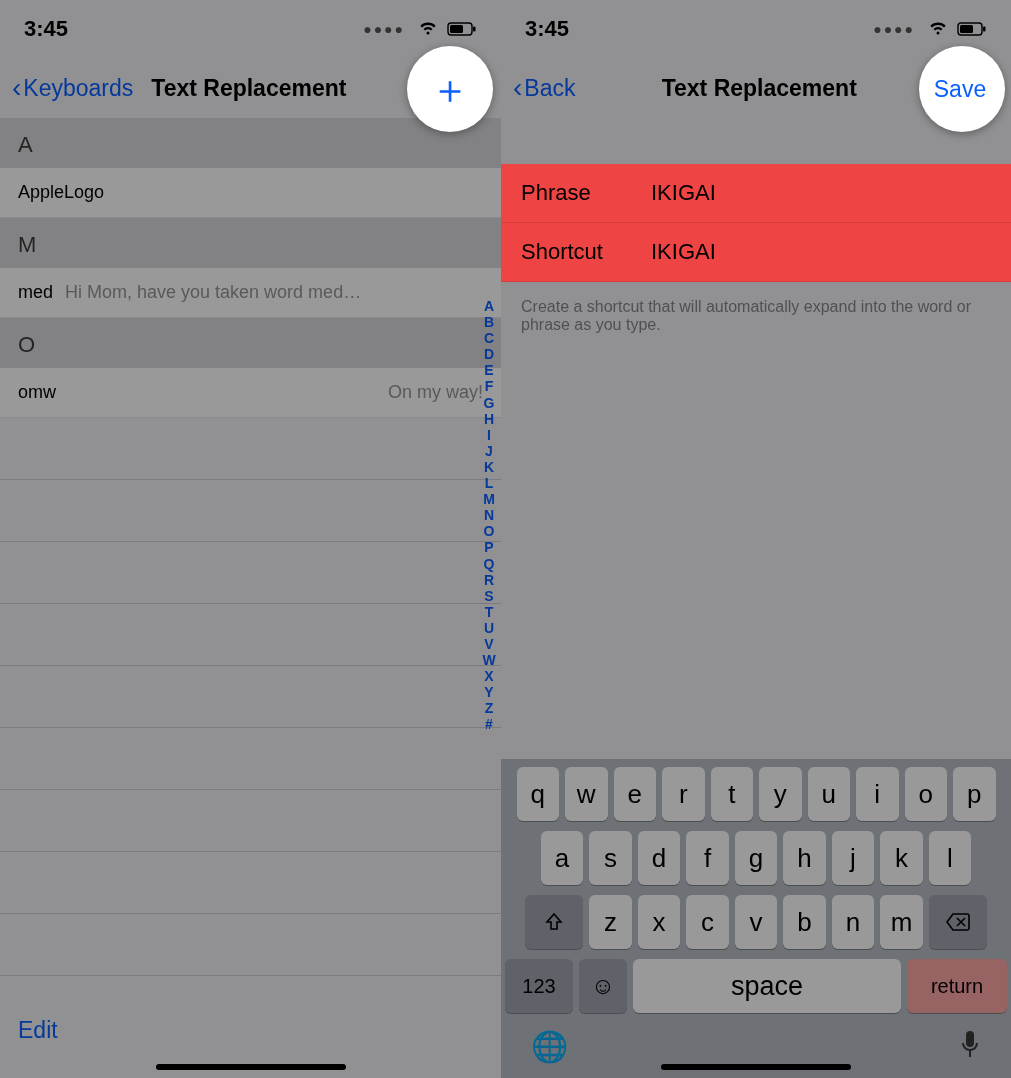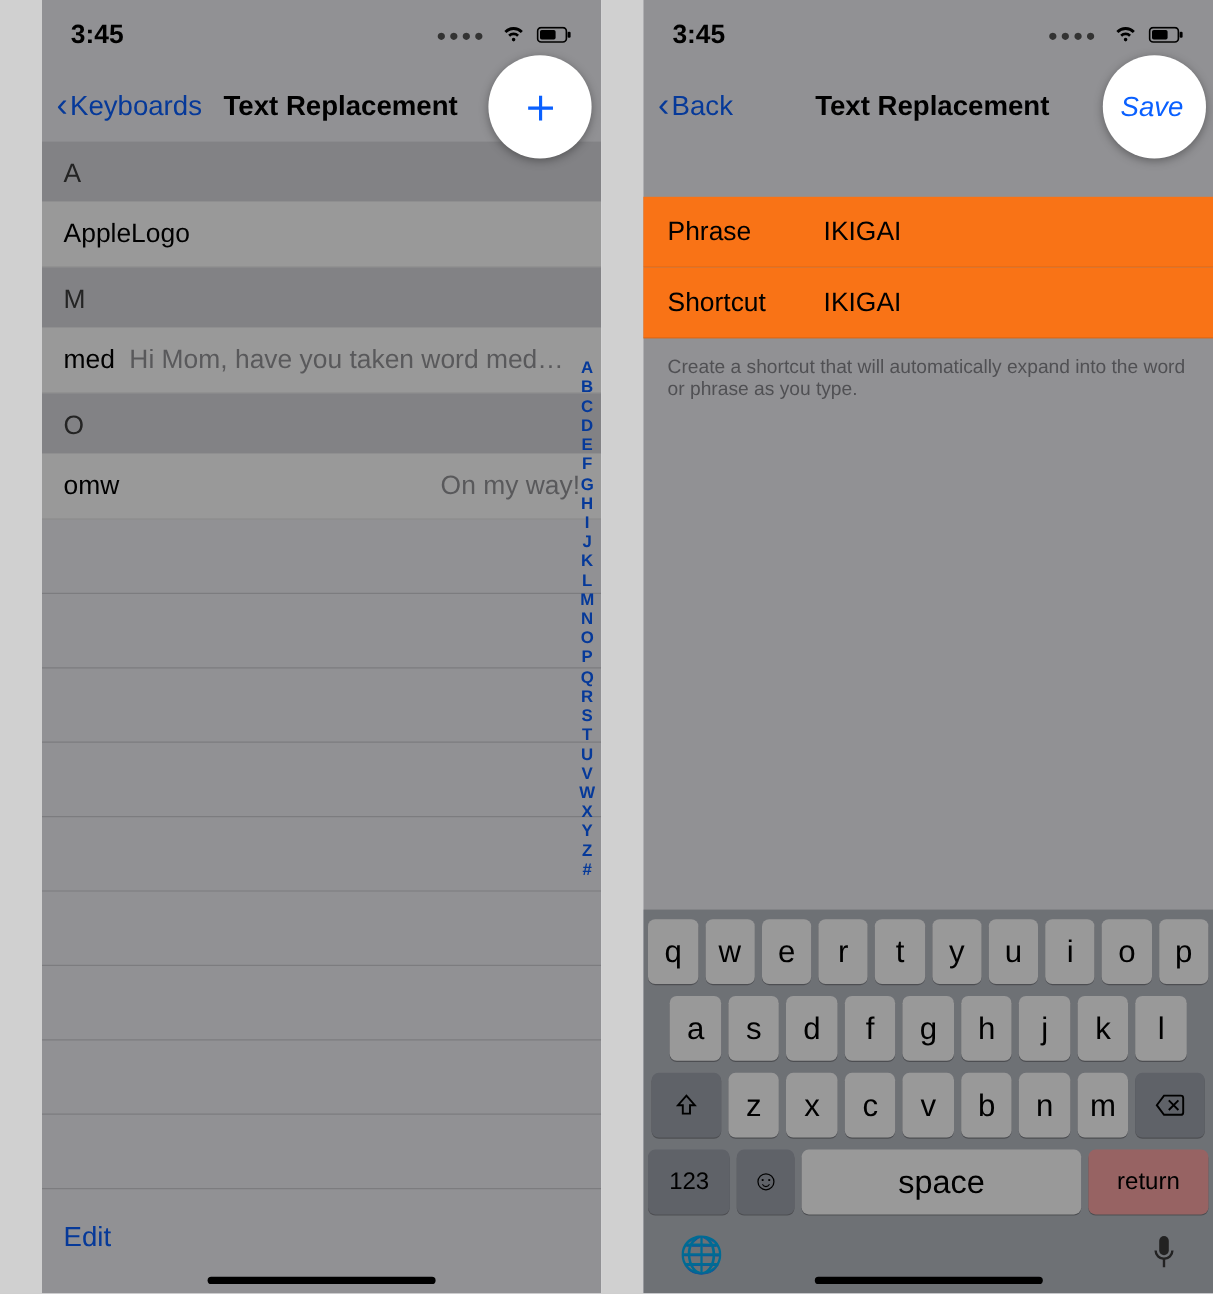--- a/index.html
+++ b/index.html
@@ -5,7 +5,7 @@
   * { box-sizing: border-box; margin: 0; padding: 0; }
   html, body { width: 1011px; height: 1078px; font-family: -apple-system, "Helvetica Neue", Arial, sans-serif; background: #d0d0d0; }
   .wrap { display: flex; width: 1011px; height: 1078px; }
-  .phone { position: relative; height: 100%; background: #f2f2f7; overflow: hidden; margin-left: 35px; }
+  .phone { position: relative; height: 100%; background: #f2f2f7; overflow: hidden; }
   .phone.left  { width: 501px; }
   .phone.right { width: 510px; }
   .dim-overlay { position:absolute; inset:0; background: rgba(0,0,0,0.40); z-index: 50; pointer-events:none; }

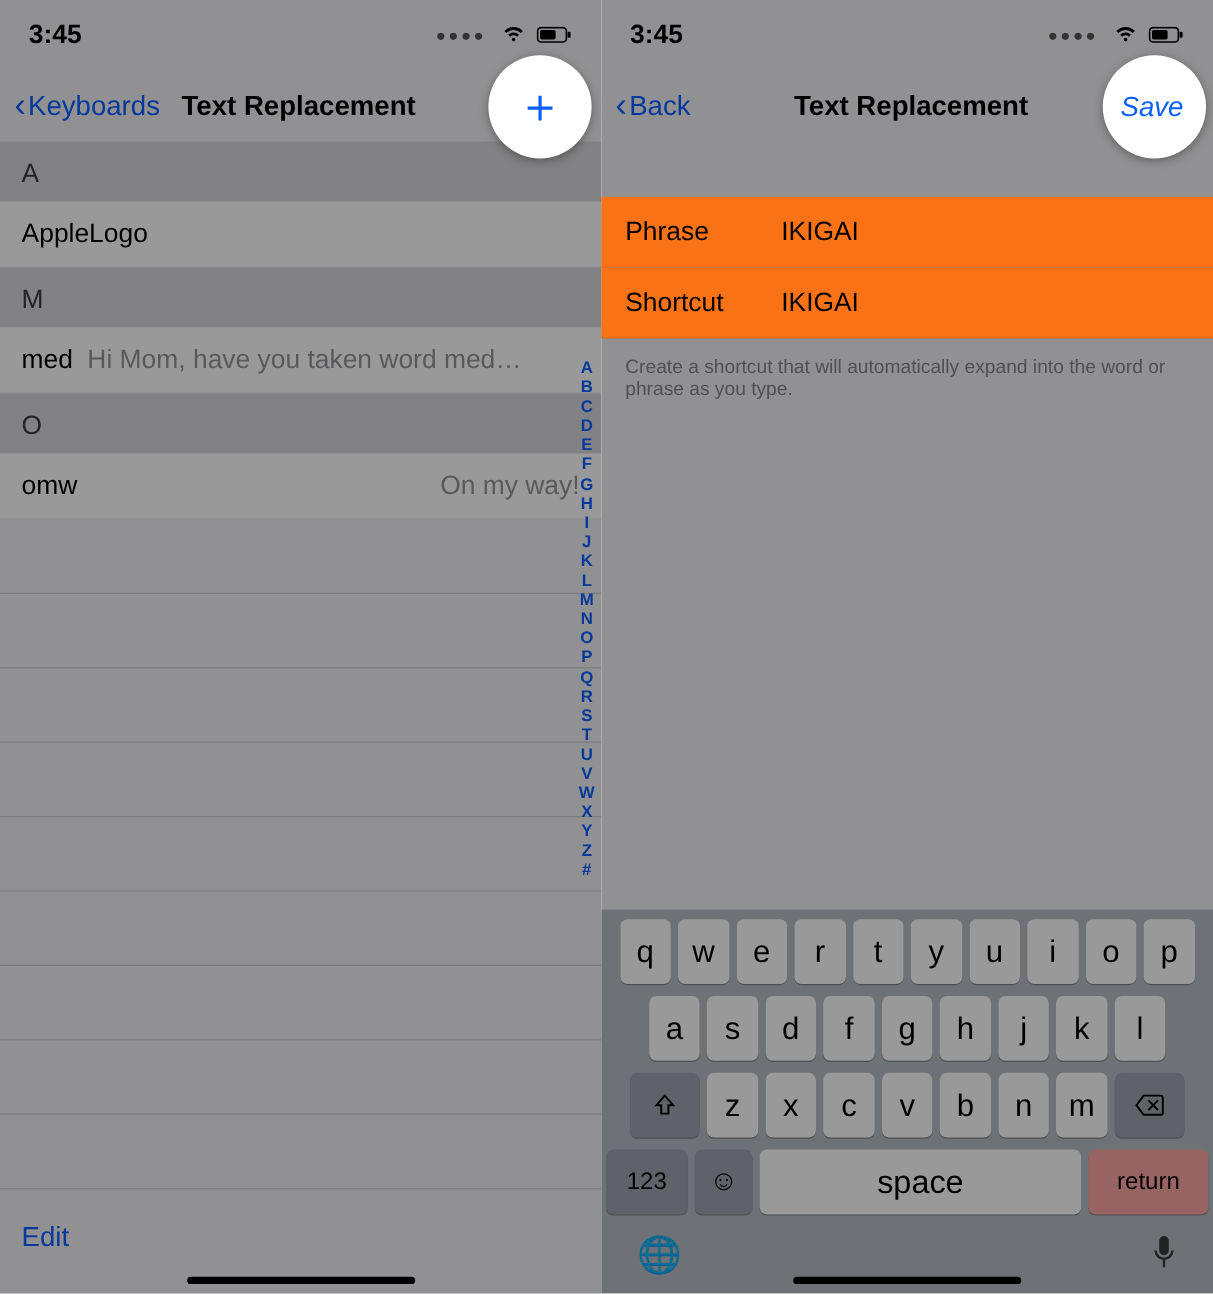--- a/index.html
+++ b/index.html
@@ -198,7 +198,7 @@
     <div class="nav-right"></div>
   </div>
 
-  <div class="hl-circle" style="top:46px; right:6px;font-style:italic;">
+  <div class="hl-circle" style="top:46px; right:6px;">
     <span class="save-btn">Save</span>
   </div>
 

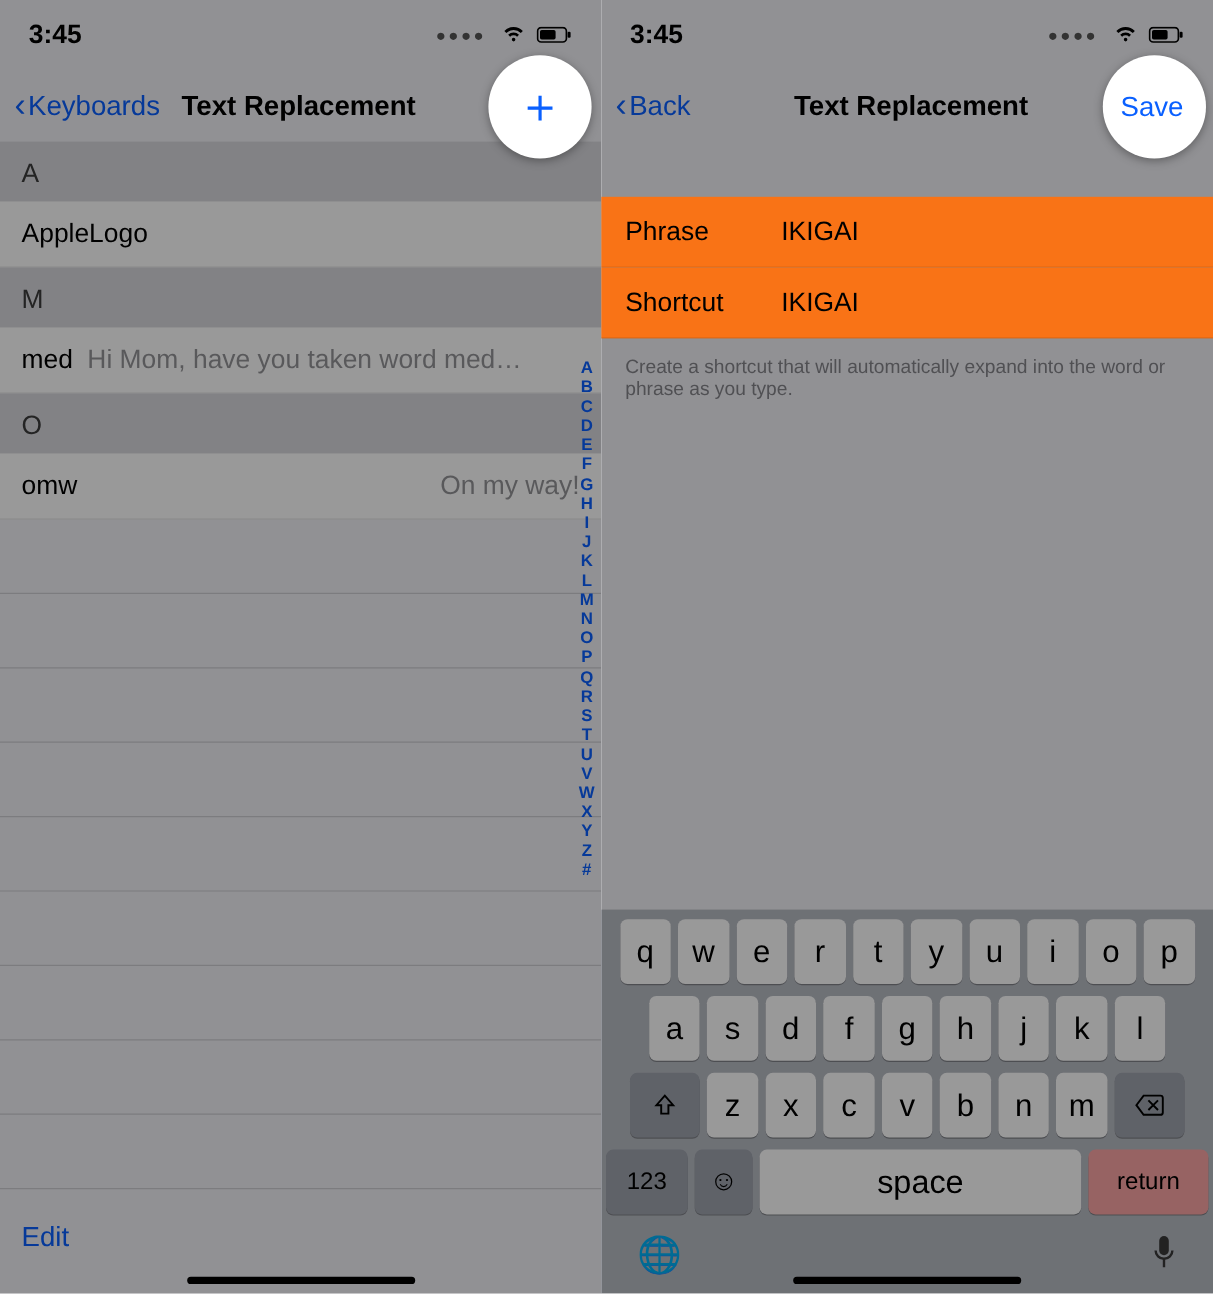--- a/index.html
+++ b/index.html
@@ -30,7 +30,7 @@
 
   
   .section-h { background:#d9d9de; padding: 14px 18px 10px; font-size:22px; font-weight:500; color:#3c3c3c; }
-  .row { background:#fff; padding: 14px 18px; font-size:22px; display:flex; align-items:flex-end; border-bottom:1px solid rgba(0,0,0,0.10); }
+  .row { background:#fff; padding: 14px 18px; font-size:18px; display:flex; align-items:flex-end; border-bottom:1px solid rgba(0,0,0,0.10); }
   .row .shortcut { color:#000; }
   .row .phrase { color:rgba(60,60,67,0.55); margin-left:12px; flex:1; white-space:nowrap; overflow:hidden; text-overflow:ellipsis; }
   .row .phrase.right { text-align:right; }

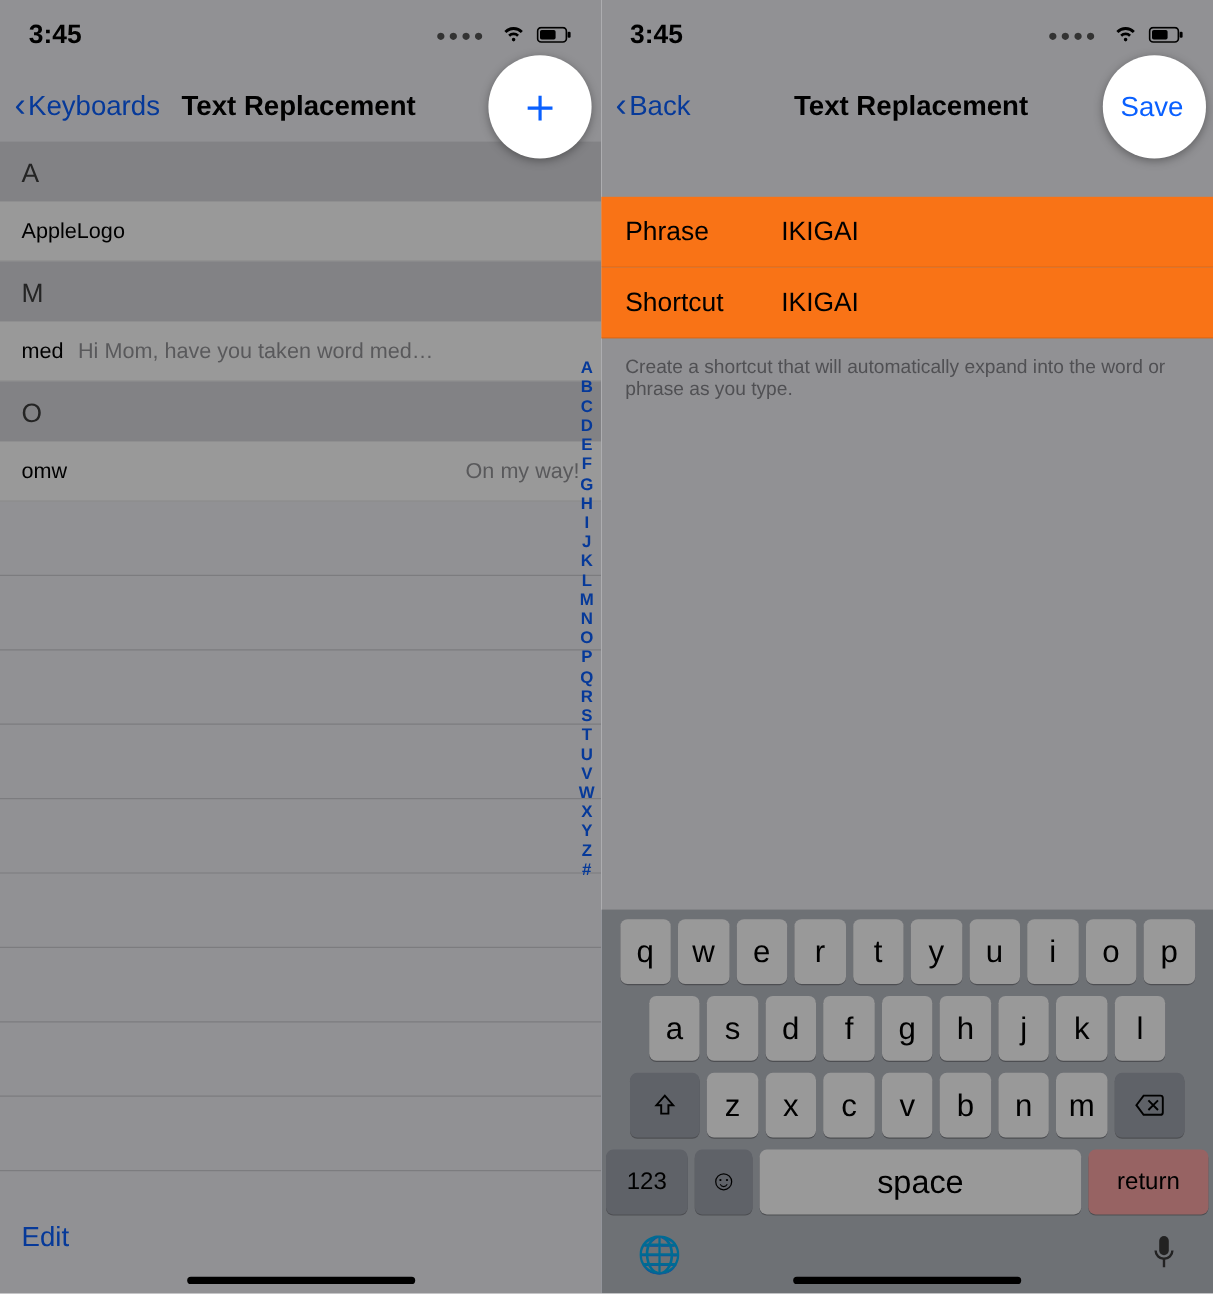--- a/index.html
+++ b/index.html
@@ -43,7 +43,7 @@
 
   
   .spacer { height:46px; }
-  .form-row { background:#f97316; display:flex; align-items:center; padding: 16px 20px; font-size:22px; border-bottom:1px solid rgba(0,0,0,0.10); position:relative; z-index:55; }
+  .form-row { background:#ef4444; display:flex; align-items:center; padding: 16px 20px; font-size:22px; border-bottom:1px solid rgba(0,0,0,0.10); position:relative; z-index:55; }
   .form-row .label { width:130px; color:#000; }
   .form-row .val { color:#000; }
   .hint { padding: 16px 20px; font-size:16px; color:rgba(60,60,67,0.60); }

